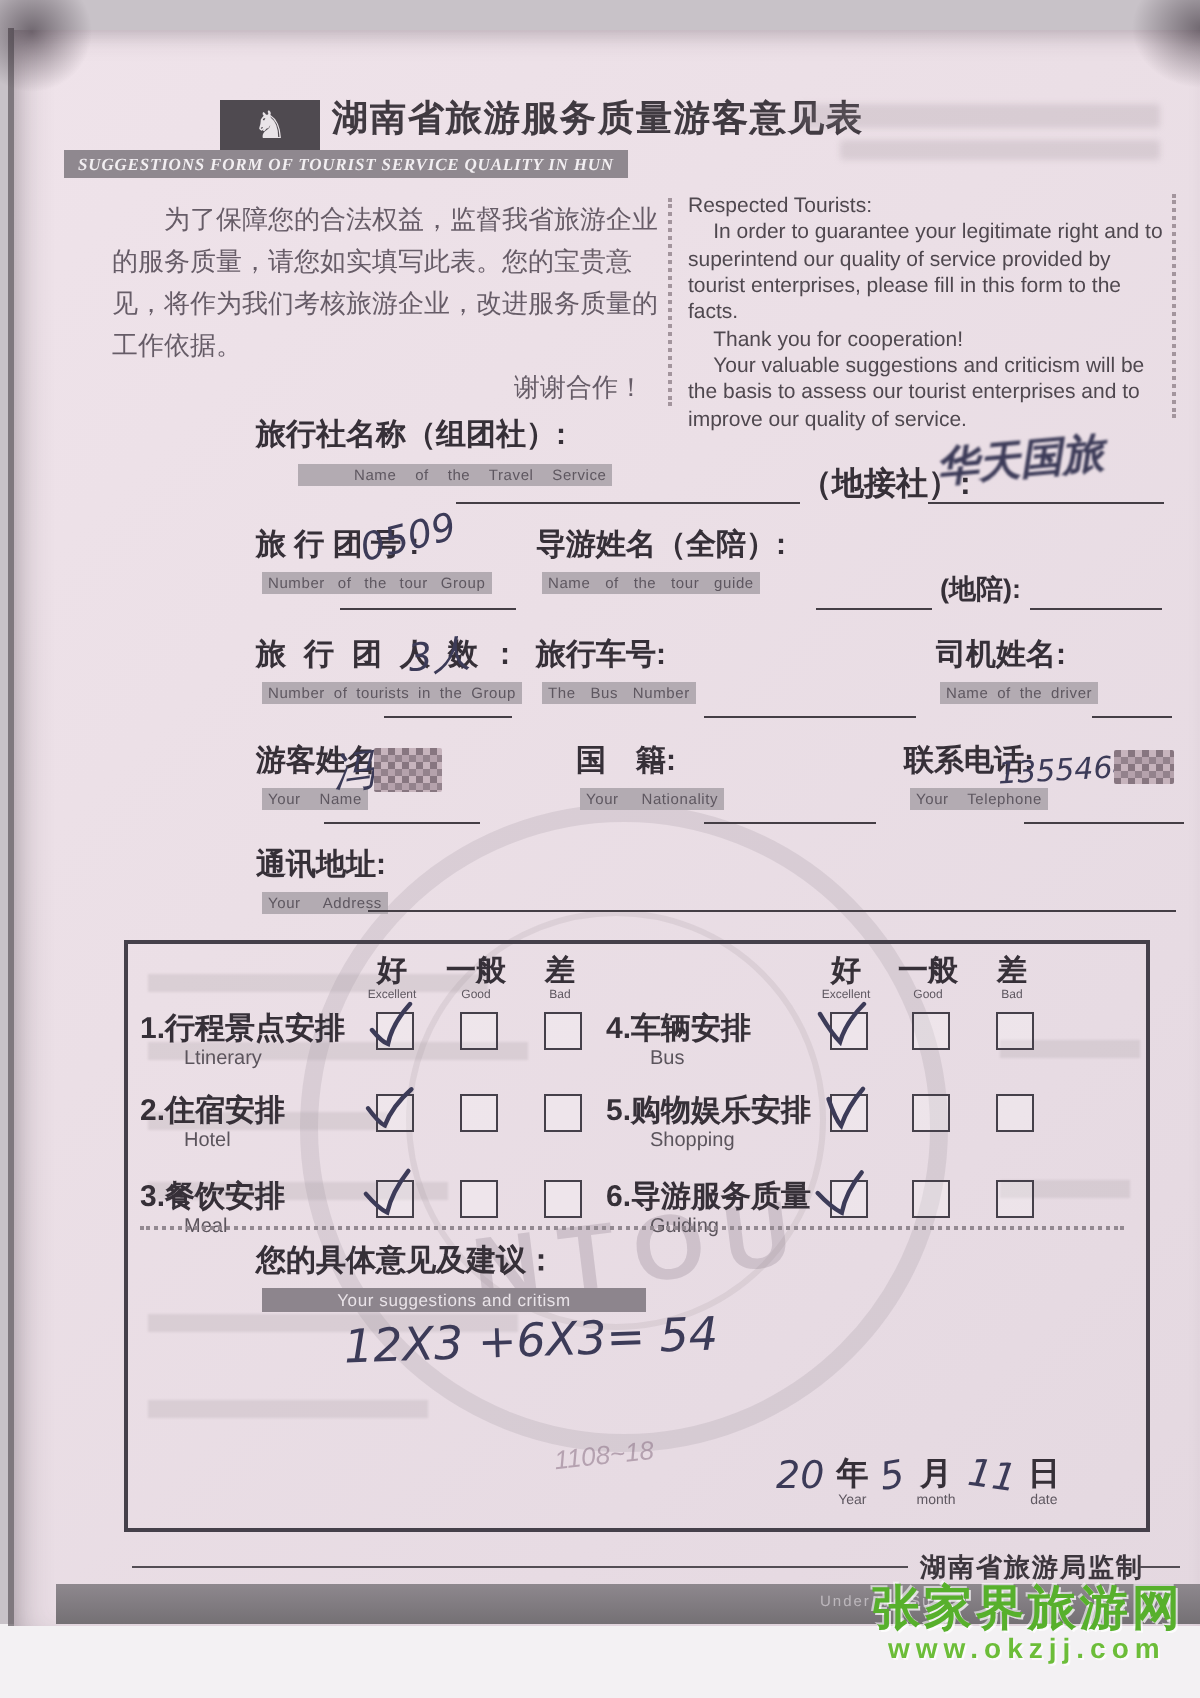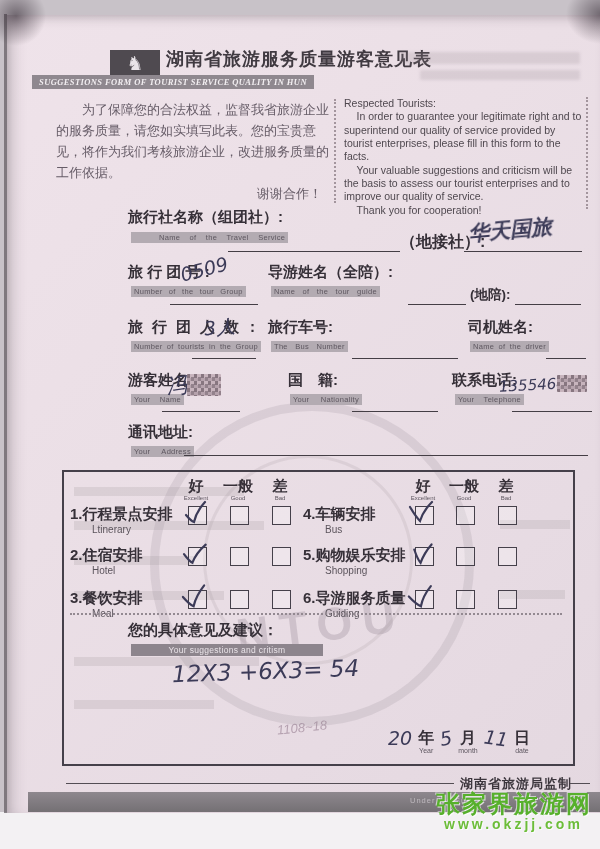--- a/index.html
+++ b/index.html
@@ -108,8 +108,8 @@
   <div id="intro-en" class="abs">
     <p>Respected Tourists:</p>
     <p class="ind">In order to guarantee your legitimate right and to superintend our quality of service provided by tourist enterprises, please fill in this form to the facts.</p>
+    <p class="ind">Thank you for cooperation!</p>
     <p class="ind">Your valuable suggestions and criticism will be the basis to assess our tourist enterprises and to improve our quality of service.</p>
-    <p class="ind">Thank you for cooperation!</p>
   </div>
   <div class="dotsep abs" style="left:586px;top:97px;height:112px;"></div>
 

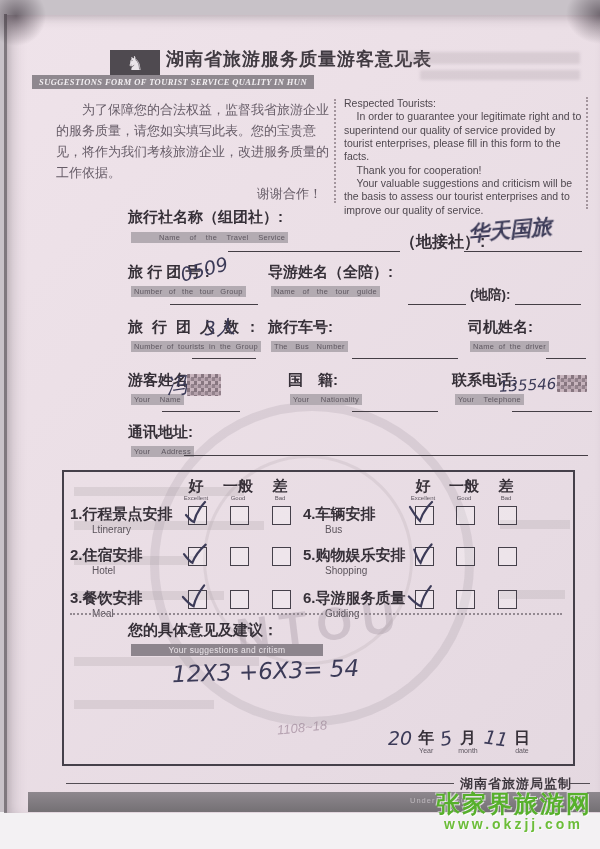--- a/index.html
+++ b/index.html
@@ -114,7 +114,7 @@
   <div class="dotsep abs" style="left:586px;top:97px;height:112px;"></div>
 
   <div class="zh-label abs" style="left:128px;top:208px;">旅行社名称（组团社）:</div>
-  <div class="en-sub abs" style="left:131px;top:232px;word-spacing:7px;padding-left:28px;">Name of the Travel Service</div>
+  <div class="en-sub abs" style="left:149px;top:232px;word-spacing:7px;padding-left:28px;">Name of the Travel Service</div>
   <div class="wline abs" style="left:228px;top:234px;width:172px;height:17px;"></div>
   <div class="zh-label abs" style="left:400px;top:232px;font-size:16px;">（地接社）:</div>
   <div class="wline abs" style="left:464px;top:234px;width:118px;height:17px;"></div>

